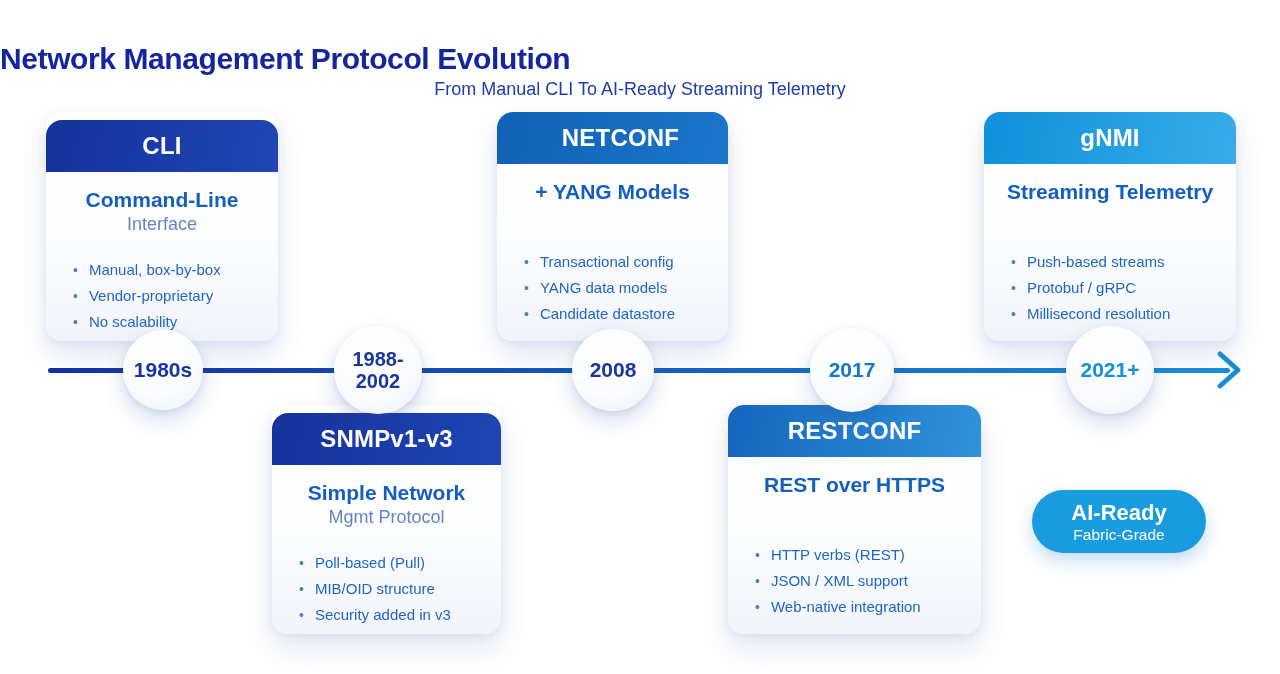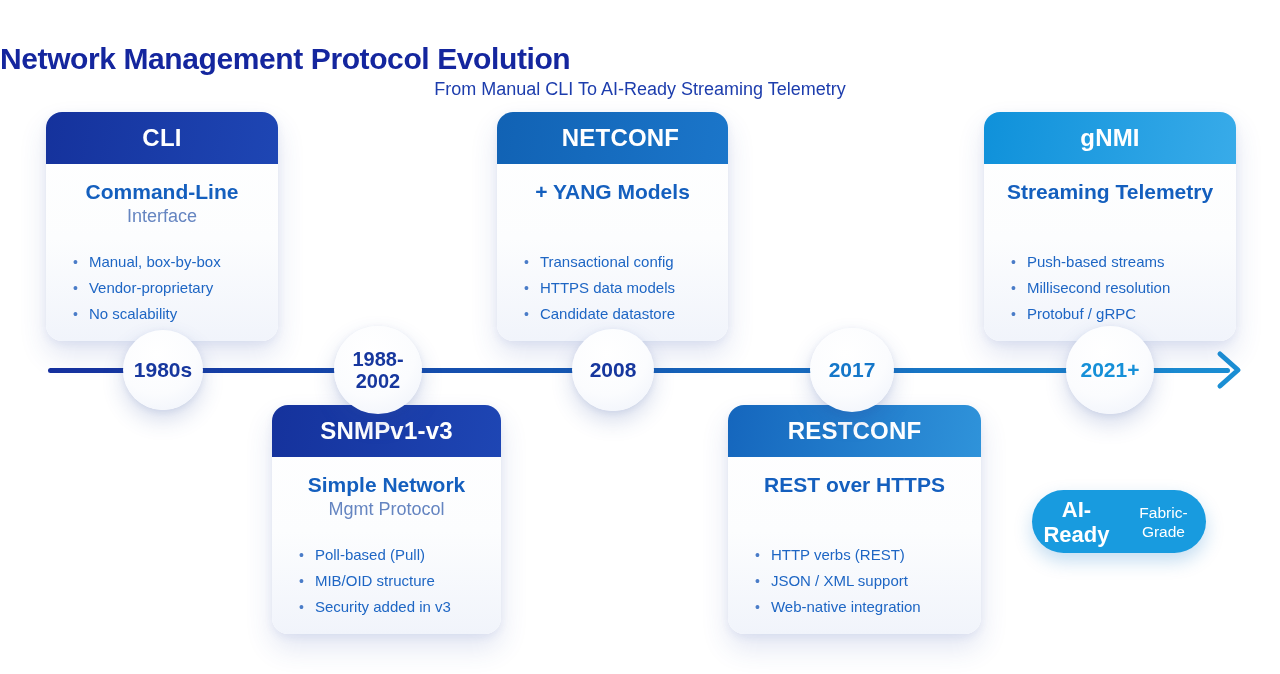--- a/index.html
+++ b/index.html
@@ -55,7 +55,7 @@
   .card-snmp   { left: 272px; top: 405px; width: 229px; }
   .card-restconf{ left: 728px; top: 405px; width: 253px; }
 
-  .hdr-dark    { background: linear-gradient(100deg, #15329c 0%, #1e46b4 100%); }
+  .hdr-dark    { background: linear-gradient(100deg, #15329c 0%, #1e46b4 100%); margin-top: 8px; }
   .hdr-netconf { background: linear-gradient(100deg, #1162b4 0%, #1b76ca 100%); padding-left: 16px; }
   .hdr-restconf{ background: linear-gradient(100deg, #1566bd 0%, #2f93da 100%); }
   .hdr-gnmi    { background: linear-gradient(100deg, #0f91da 0%, #38abe9 100%); }

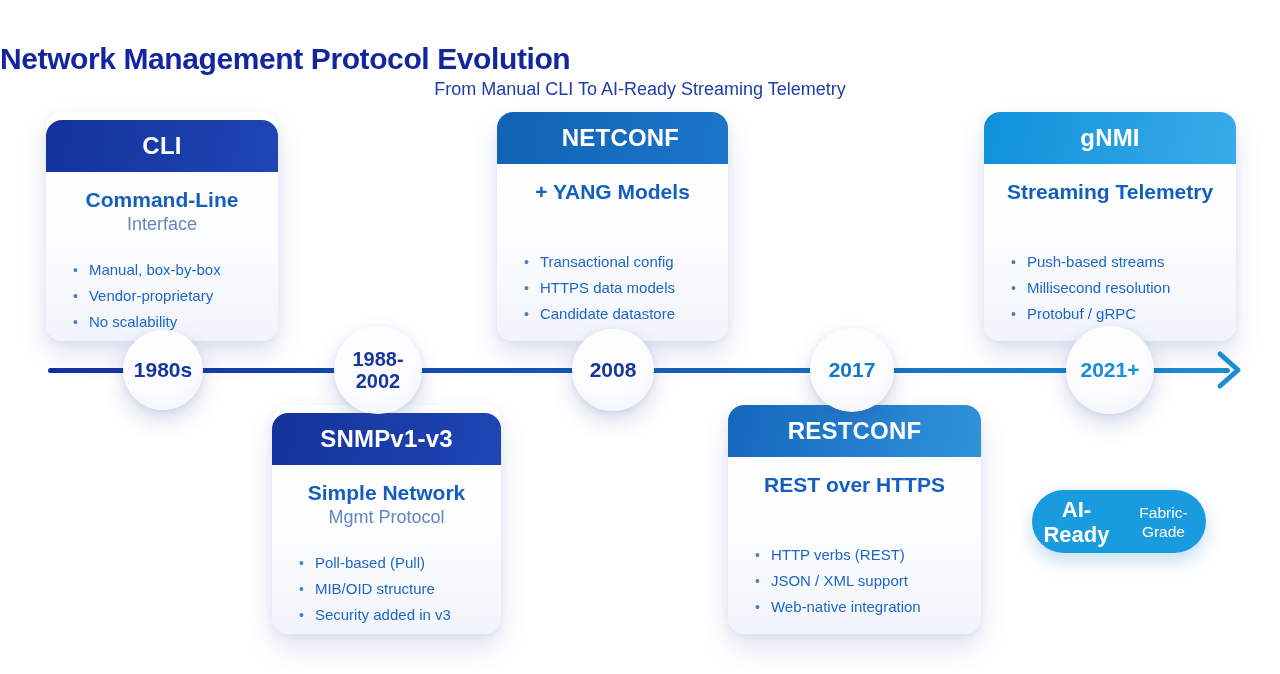--- a/index.html
+++ b/index.html
@@ -169,7 +169,7 @@
     </div>
     <div class="bullets">
       <div class="bullet-row">Transactional config</div>
-      <div class="bullet-row">HTTPS data models</div>
+      <div class="bullet-row">YANG data models</div>
       <div class="bullet-row">Candidate datastore</div>
     </div>
   </div>

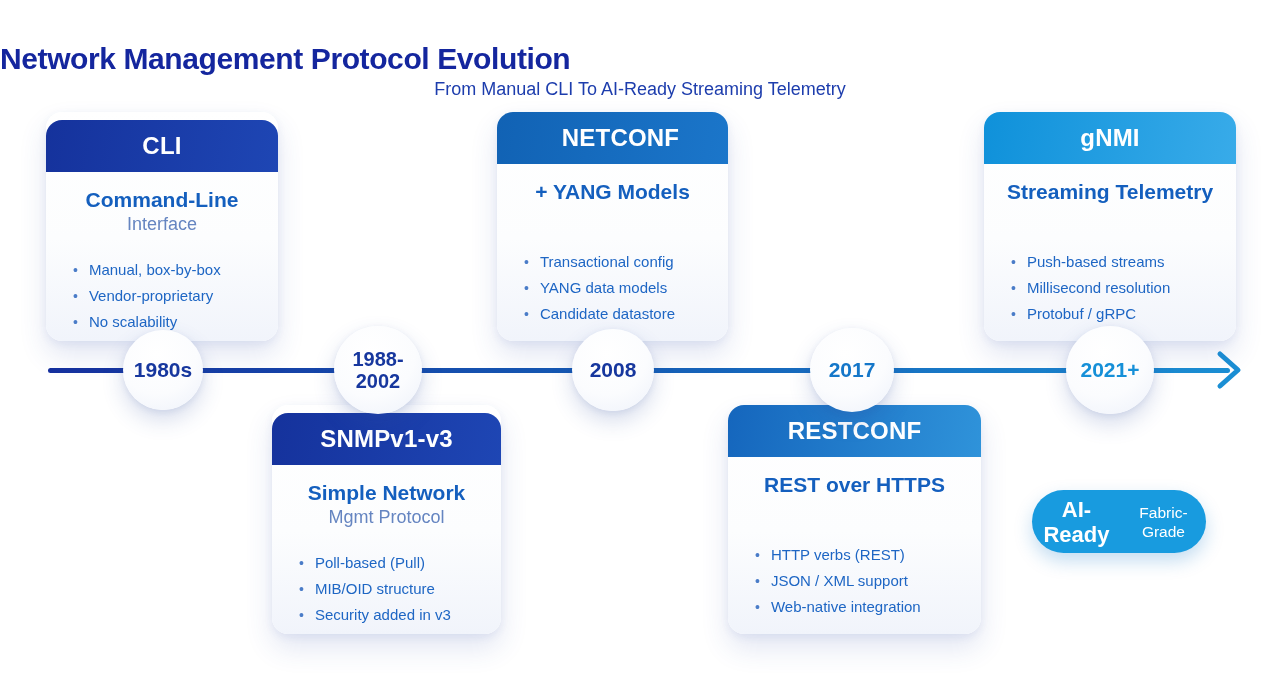--- a/index.html
+++ b/index.html
@@ -182,8 +182,8 @@
     </div>
     <div class="bullets">
       <div class="bullet-row">Push-based streams</div>
+      <div class="bullet-row">Protobuf / gRPC</div>
       <div class="bullet-row">Millisecond resolution</div>
-      <div class="bullet-row">Protobuf / gRPC</div>
     </div>
   </div>
 

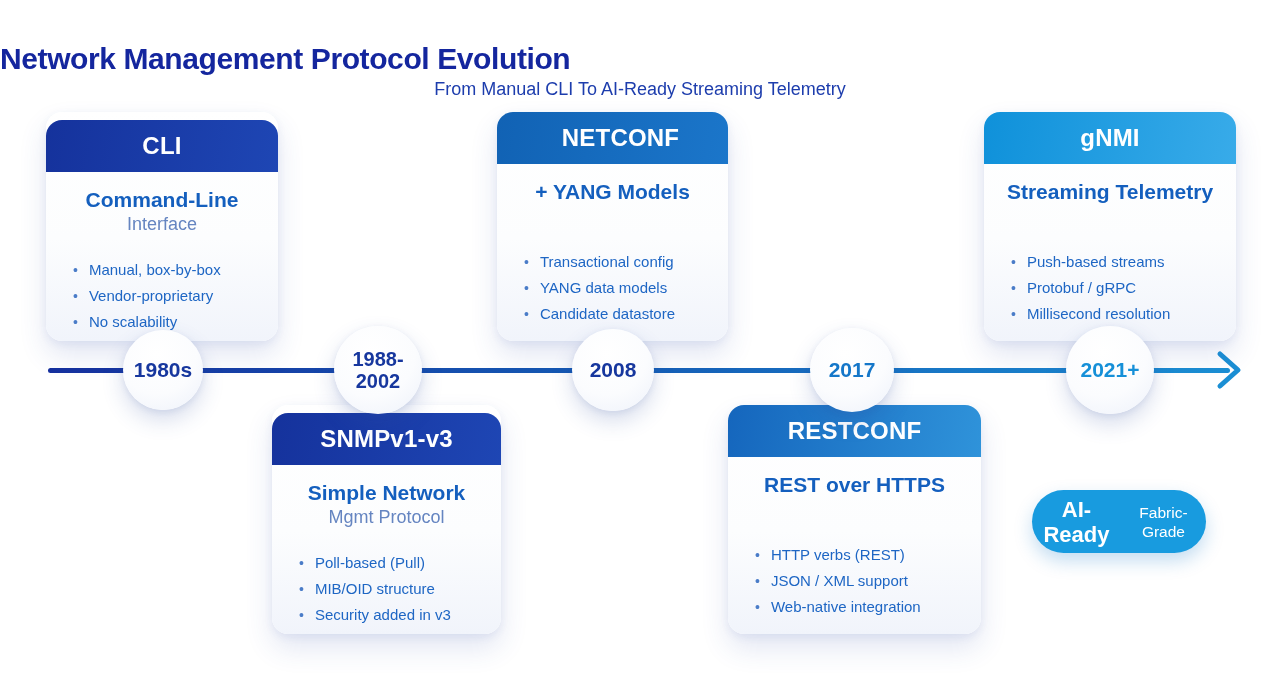--- a/index.html
+++ b/index.html
@@ -126,7 +126,7 @@
     border-radius: 31.5px;
     background: #189bdf;
     box-shadow: 0 8px 18px rgba(20, 120, 200, 0.25);
-    display: flex; flex-direction: row;
+    display: flex; flex-direction: column;
     align-items: center; justify-content: center;
     color: #ffffff;
     text-align: center;

